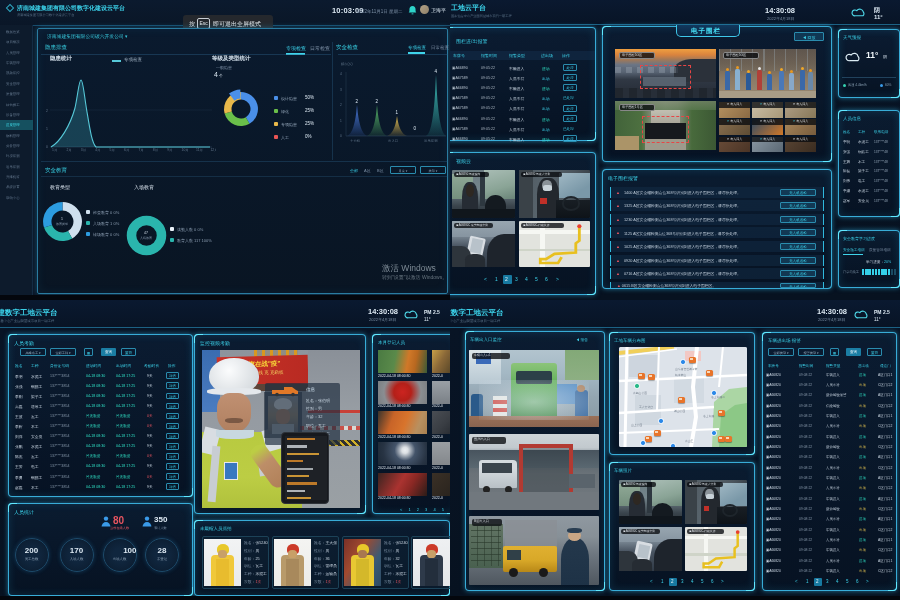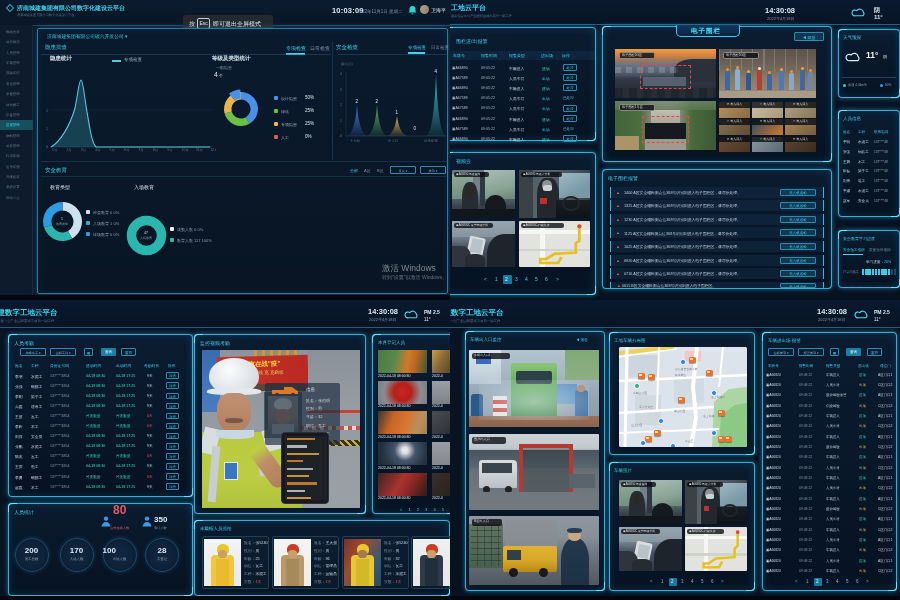--- a/index.html
+++ b/index.html
@@ -583,7 +583,7 @@
         <circle cx="5" cy="2.6" r="2.2" fill="#3a9ae8"></circle>
         <path d="M0.6 10.5 A4.4 4.4 0 0 1 9.4 10.5 Z" fill="#3a9ae8"></path>
       </svg>
-      <span class="b rd" style="left:113px;top:203px;font-size:12px">80</span>
+      <span class="b rd" style="left:113px;top:215px;font-size:10px">80</span>
       <span class="rd f3" style="left:110px;top:226px;white-space:nowrap">当前在场人数</span>
       <svg style="left:142px;top:216px" width="10" height="11" viewBox="0 0 10 11">
         <circle cx="5" cy="2.6" r="2.2" fill="#3a9ae8"></circle>

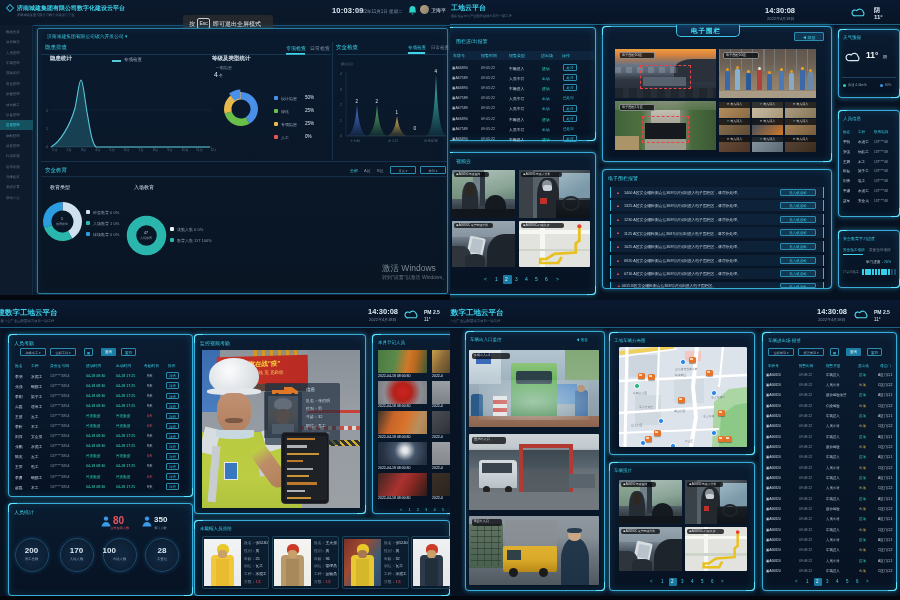--- a/index.html
+++ b/index.html
@@ -598,7 +598,7 @@
       <span class="b wh" style="left:59.5px;top:246px;width:34px;text-align:center;font-size:8px">170</span>
       <span style="left:59.5px;top:257px;width:34px;text-align:center;font-size:3.4px;color:#8ca0b4">入场人数</span>
       <div style="left:102.5px;top:238px;width:34px;height:34px;border-radius:50%;border:1px solid #1d4a6a;background:radial-gradient(circle,#10263e 30%,#0a1a2c 100%);box-shadow:0 0 4px rgba(40,140,200,.3)"></div>
-      <span class="b wh" style="left:102.5px;top:246px;width:34px;text-align:left;font-size:8px">100</span>
+      <span class="b wh" style="left:102.5px;top:246px;width:34px;text-align:right;font-size:8px">100</span>
       <span style="left:102.5px;top:257px;width:34px;text-align:center;font-size:3.4px;color:#8ca0b4">出场人数</span>
       <div style="left:145px;top:238px;width:34px;height:34px;border-radius:50%;border:1px solid #1d4a6a;background:radial-gradient(circle,#10263e 30%,#0a1a2c 100%);box-shadow:0 0 4px rgba(40,140,200,.3)"></div>
       <span class="b wh" style="left:145px;top:246px;width:34px;text-align:center;font-size:8px">28</span>

